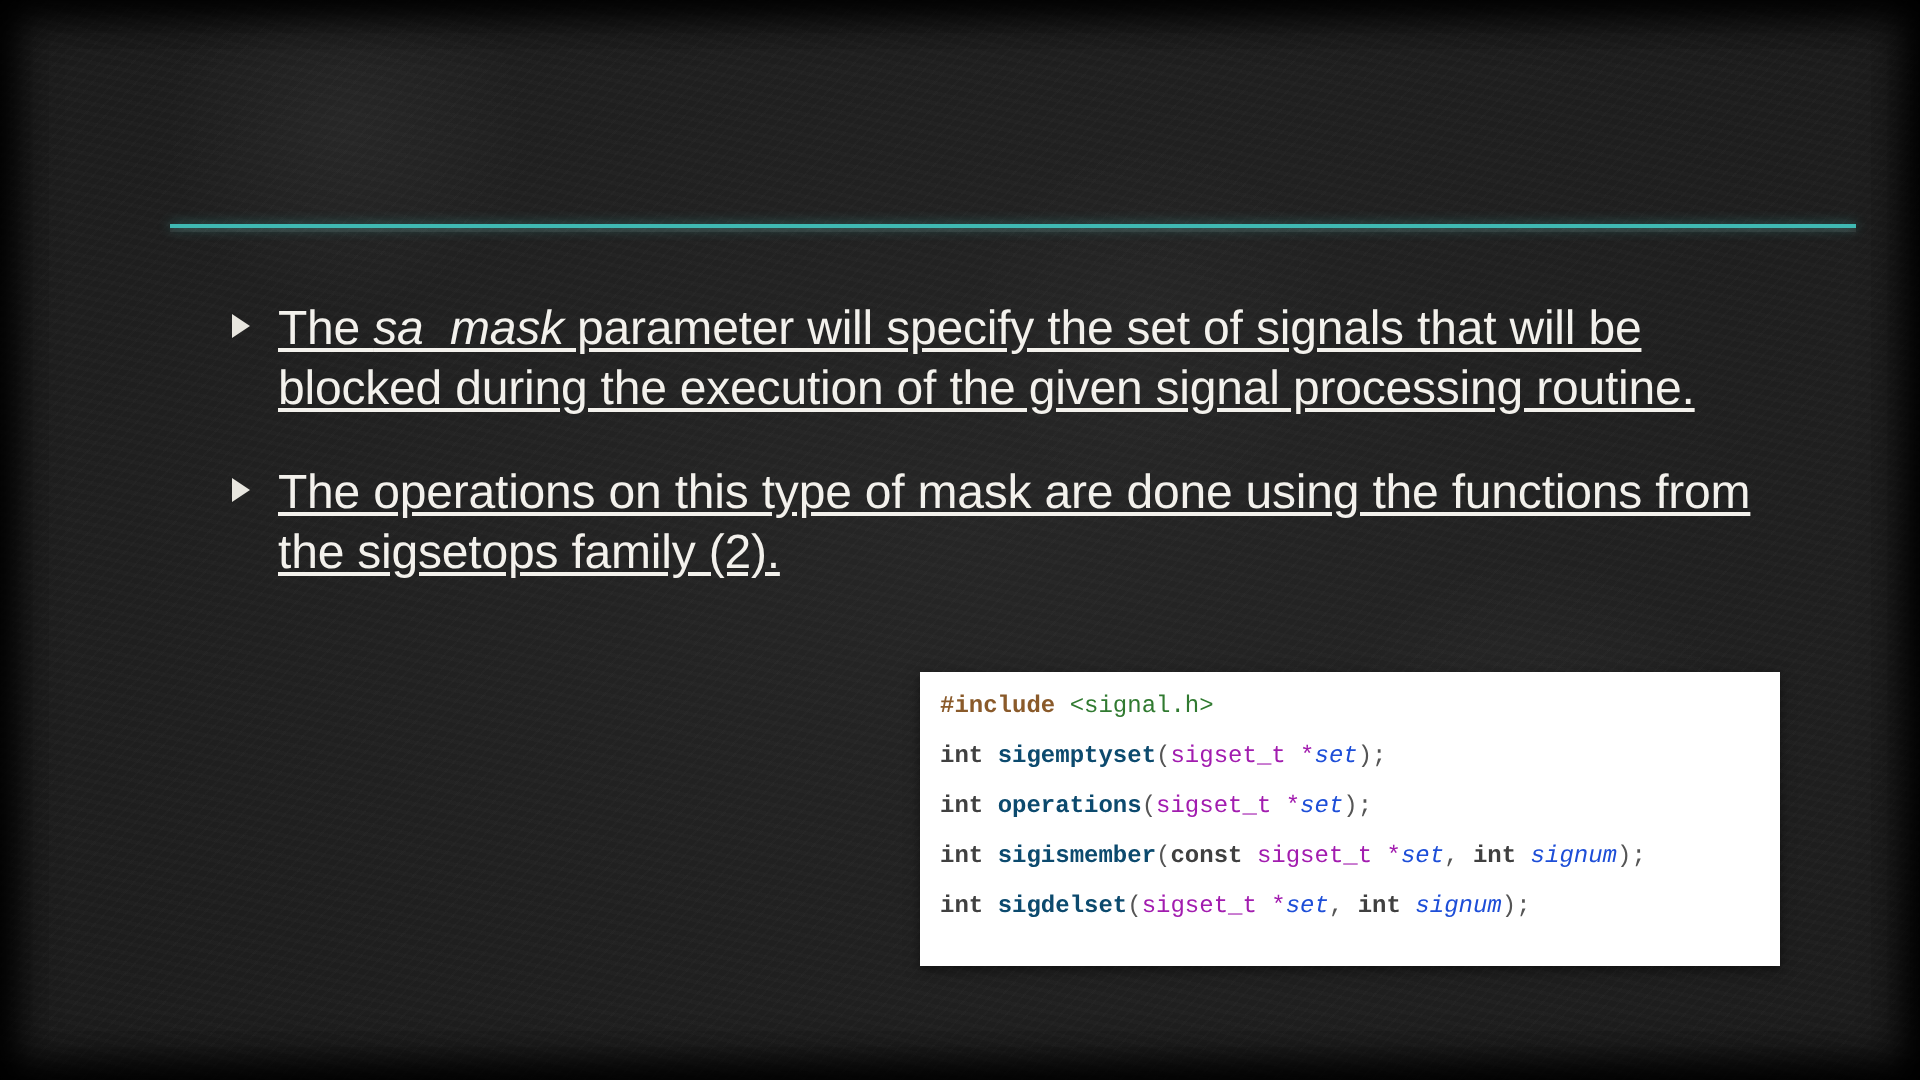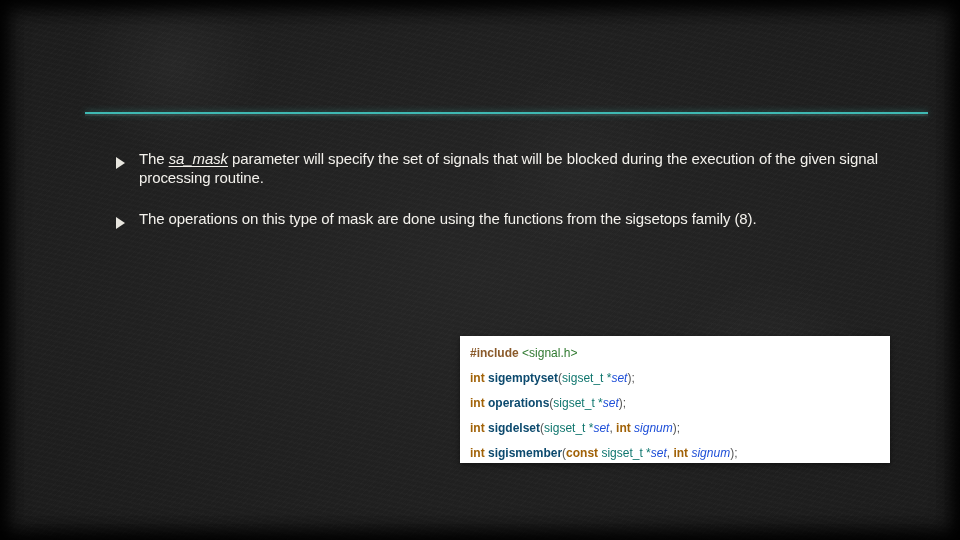--- a/index.html
+++ b/index.html
@@ -53,8 +53,9 @@
     gap: 14px;
     margin-bottom: 22px;
     line-height: 1.25;
-    font-size: 15px;
+    font-size: 24px;
     letter-spacing: -0.1px;
+    text-decoration: underline;
   }
   .bullet-mark {
     flex: 0 0 auto;

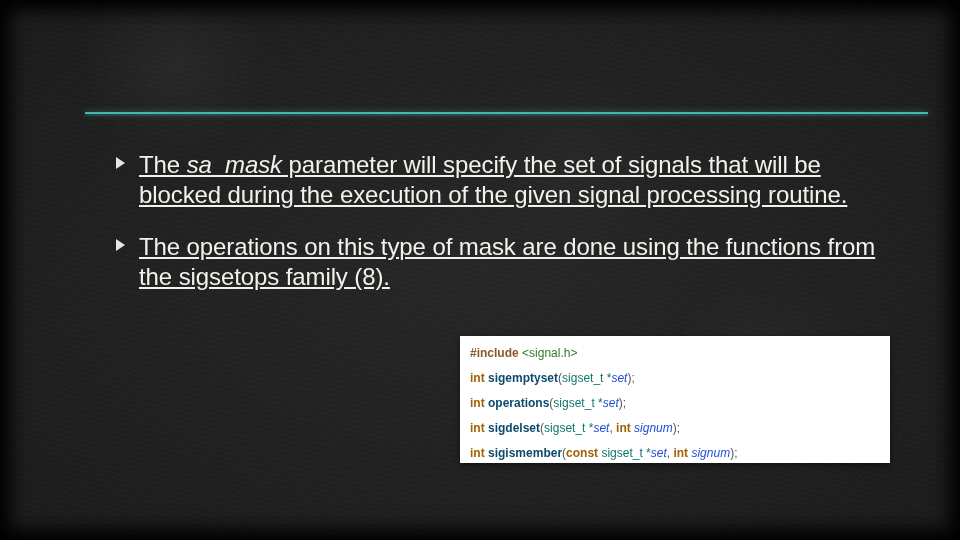--- a/index.html
+++ b/index.html
@@ -124,7 +124,7 @@
           </svg>
       </span>
       <span class="bullet-text">
-        <span>The operations on this type of mask are done using the functions from the sigsetops family (8).</span>
+        <span>The operations on this type of mask are done using the functions from the sigsetops family (2).</span>
       </span>
     </div>
 

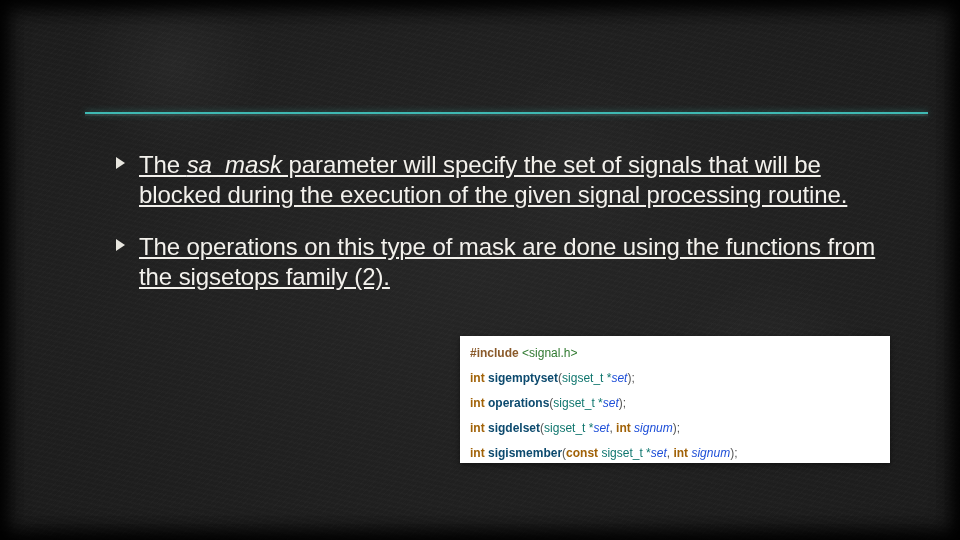--- a/index.html
+++ b/index.html
@@ -76,10 +76,10 @@
     width: 430px;
     background: #ffffff;
     color: #3a3a3a;
-    font-family: Liberation Sans, sans-serif;
+    font-family: Liberation Mono, monospace;
     font-size: 12px;
     line-height: 1.0;
-    padding: 8px 10px 0 10px;
+    padding: 8px 10px 20px 10px;
     box-shadow: 0 2px 6px rgba(0,0,0,0.5);
   }
   .code-line {

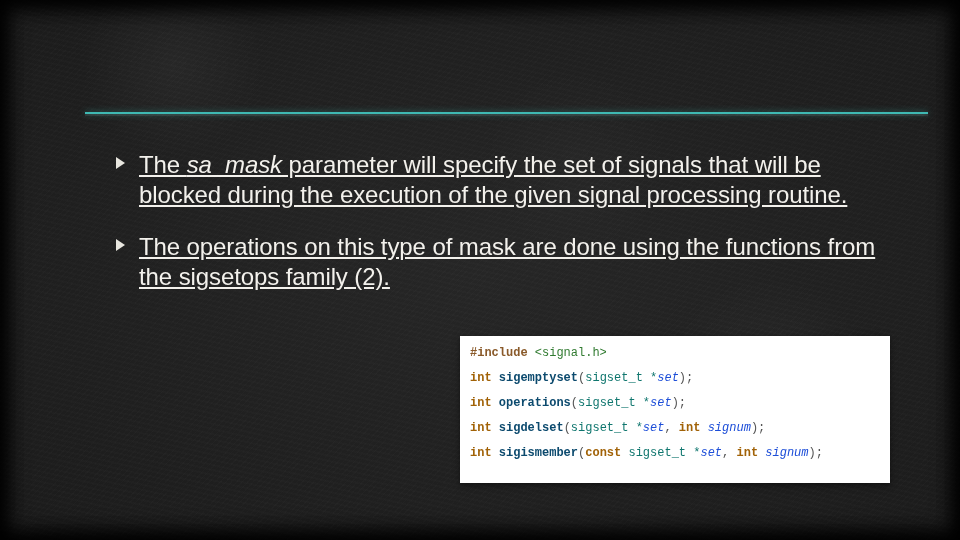--- a/index.html
+++ b/index.html
@@ -88,7 +88,7 @@
     padding: 3px 0 10px 0;
   }
   .code-line:last-child { padding-bottom: 4px; }
-  .tok-kw { color: #a16207; font-weight: bold; margin-top: 34px; }     
+  .tok-kw { color: #404040; font-weight: bold; margin-top: 34px; }     
   .tok-pp { color: #8a5a2a; font-weight: bold; }     
   .tok-inc { color: #307a30; }                        
   .tok-fn { color: #0c4a6e; font-weight: bold; }

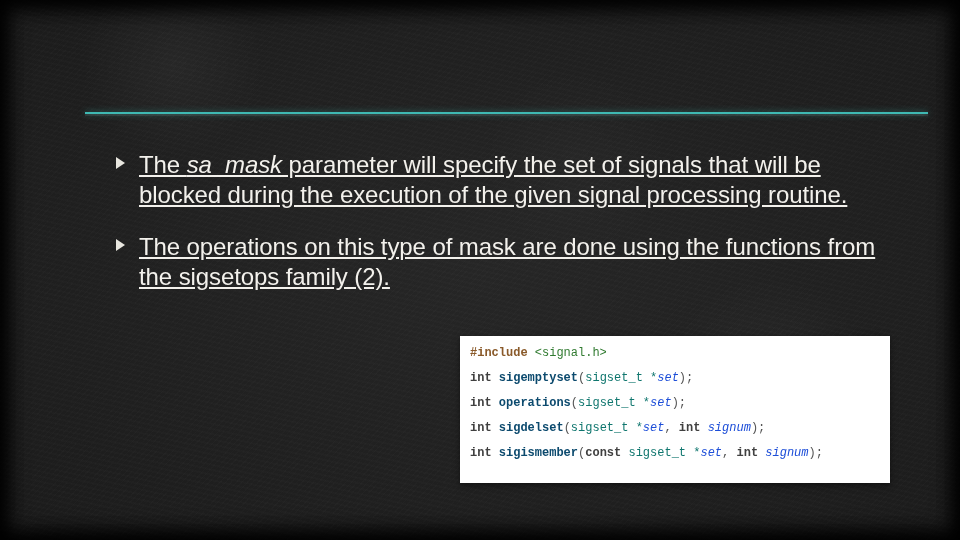--- a/index.html
+++ b/index.html
@@ -92,7 +92,7 @@
   .tok-pp { color: #8a5a2a; font-weight: bold; }     
   .tok-inc { color: #307a30; }                        
   .tok-fn { color: #0c4a6e; font-weight: bold; }
-  .tok-ty { color: #0f766e; }
+  .tok-ty { color: #a21caf; }
   .tok-var { color: #1d4ed8; font-style: italic; }
   .tok-pn { color: #555; }
 </style>

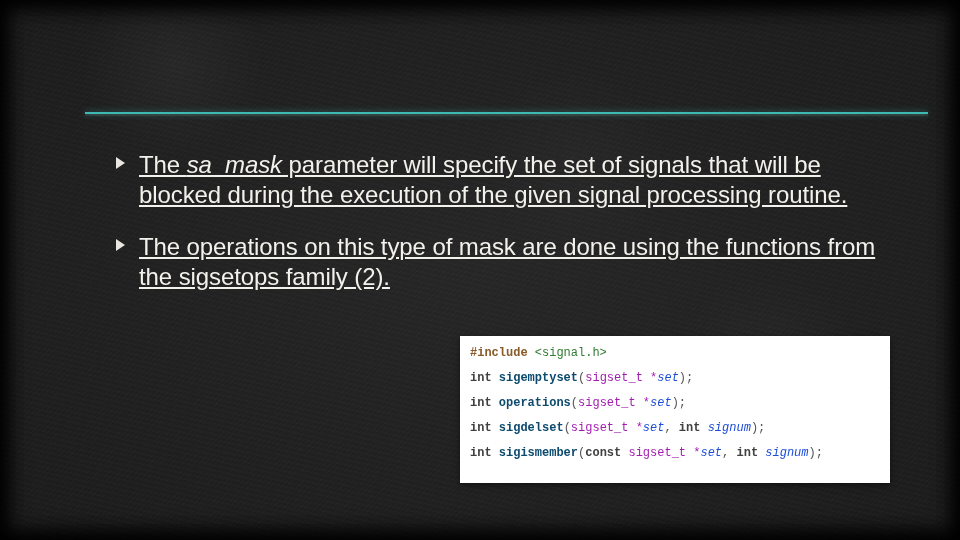--- a/index.html
+++ b/index.html
@@ -135,8 +135,8 @@
     <div id="code-fn-lines">
         <p class="code-line"><span class="tok-kw">int</span> <span class="tok-fn">sigemptyset</span><span class="tok-pn">(</span><span class="tok-ty">sigset_t *</span><span class="tok-var">set</span><span class="tok-pn">);</span></p>
         <p class="code-line"><span class="tok-kw">int</span> <span class="tok-fn">operations</span><span class="tok-pn">(</span><span class="tok-ty">sigset_t *</span><span class="tok-var">set</span><span class="tok-pn">);</span></p>
+        <p class="code-line"><span class="tok-kw">int</span> <span class="tok-fn">sigismember</span><span class="tok-pn">(</span><span class="tok-kw">const </span><span class="tok-ty">sigset_t *</span><span class="tok-var">set</span><span class="tok-pn">, </span><span class="tok-kw">int </span><span class="tok-var">signum</span><span class="tok-pn">);</span></p>
         <p class="code-line"><span class="tok-kw">int</span> <span class="tok-fn">sigdelset</span><span class="tok-pn">(</span><span class="tok-ty">sigset_t *</span><span class="tok-var">set</span><span class="tok-pn">, </span><span class="tok-kw">int </span><span class="tok-var">signum</span><span class="tok-pn">);</span></p>
-        <p class="code-line"><span class="tok-kw">int</span> <span class="tok-fn">sigismember</span><span class="tok-pn">(</span><span class="tok-kw">const </span><span class="tok-ty">sigset_t *</span><span class="tok-var">set</span><span class="tok-pn">, </span><span class="tok-kw">int </span><span class="tok-var">signum</span><span class="tok-pn">);</span></p>
       </div>
   </div>
 

